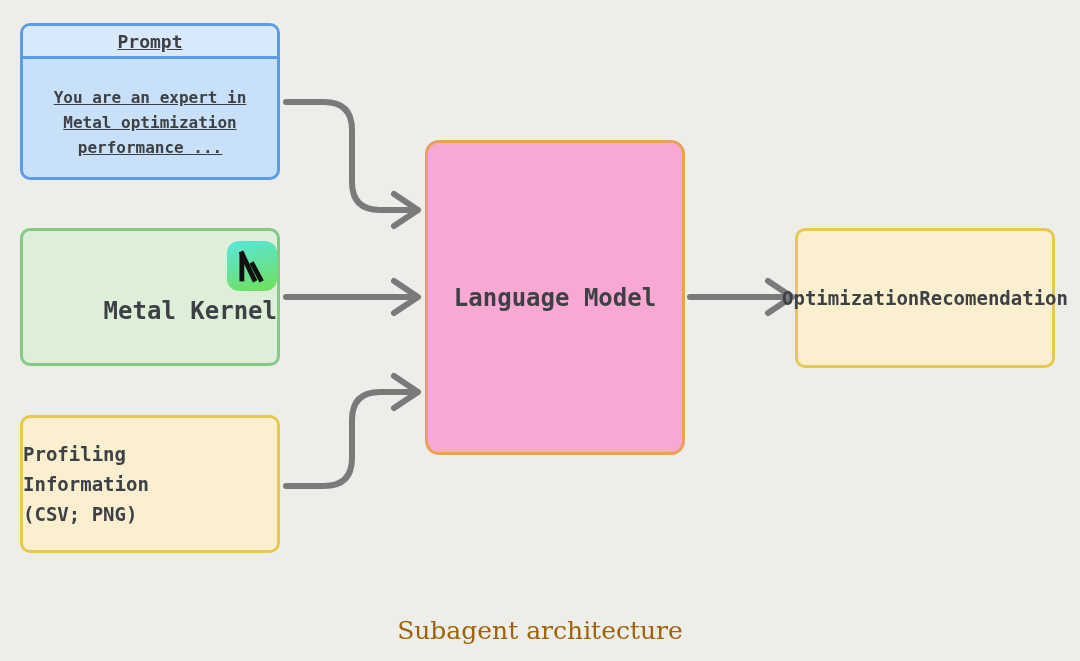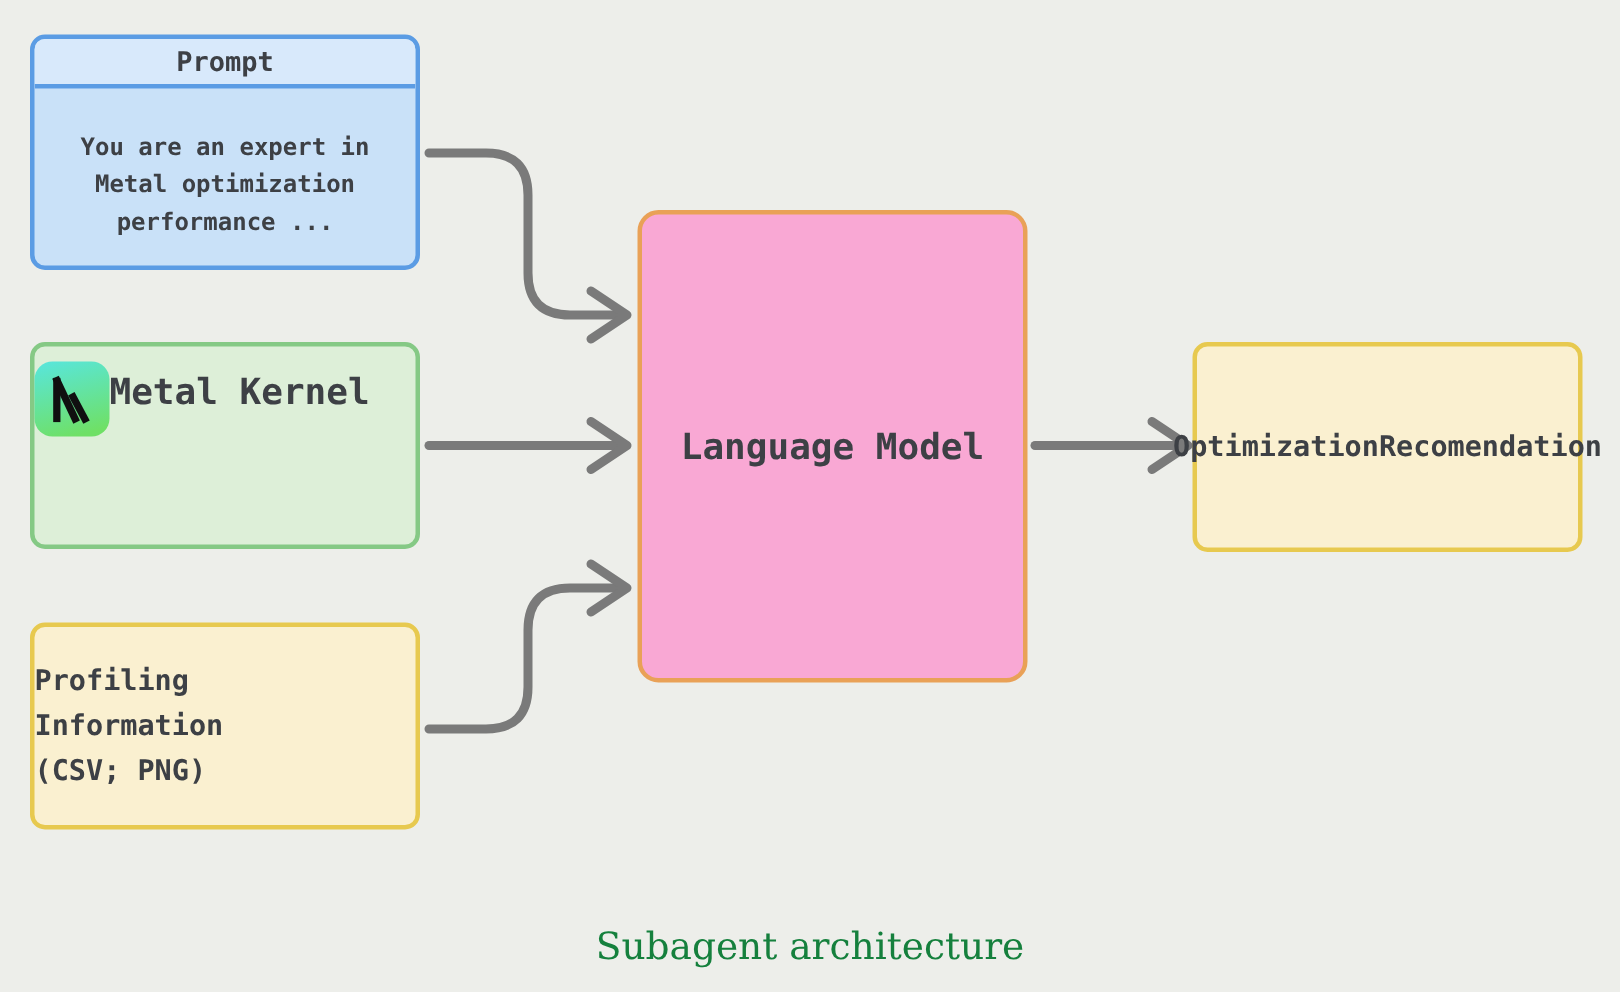--- a/index.html
+++ b/index.html
@@ -39,6 +39,7 @@
     border-radius: 10px;
     background: #c9e1f8;
     overflow: hidden;
+    text-decoration: underline;
   }
   .prompt-header {
     height: 30px;

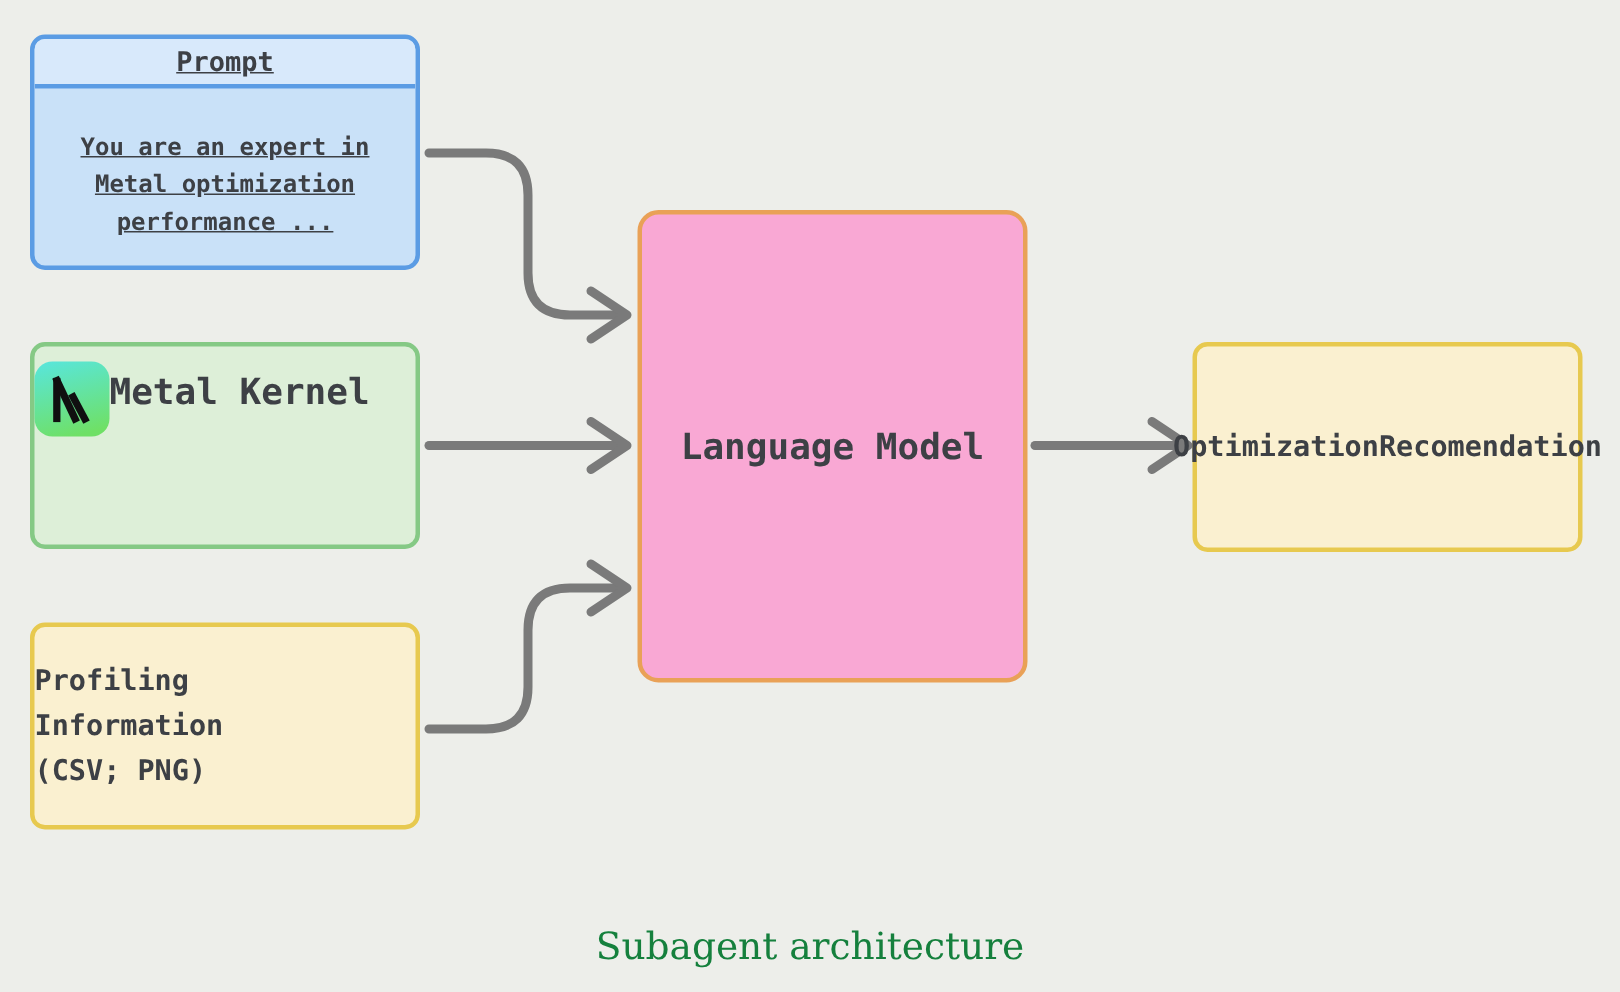--- a/index.html
+++ b/index.html
@@ -60,7 +60,7 @@
     border: 3px solid #85c985;
     border-radius: 10px;
     background: #ddefd8;
-    display: flex; flex-direction: row; align-items: flex-start;
+    display: flex; flex-direction: column; align-items: flex-end;
     padding-top: 10px;
   }
   .metal-icon {

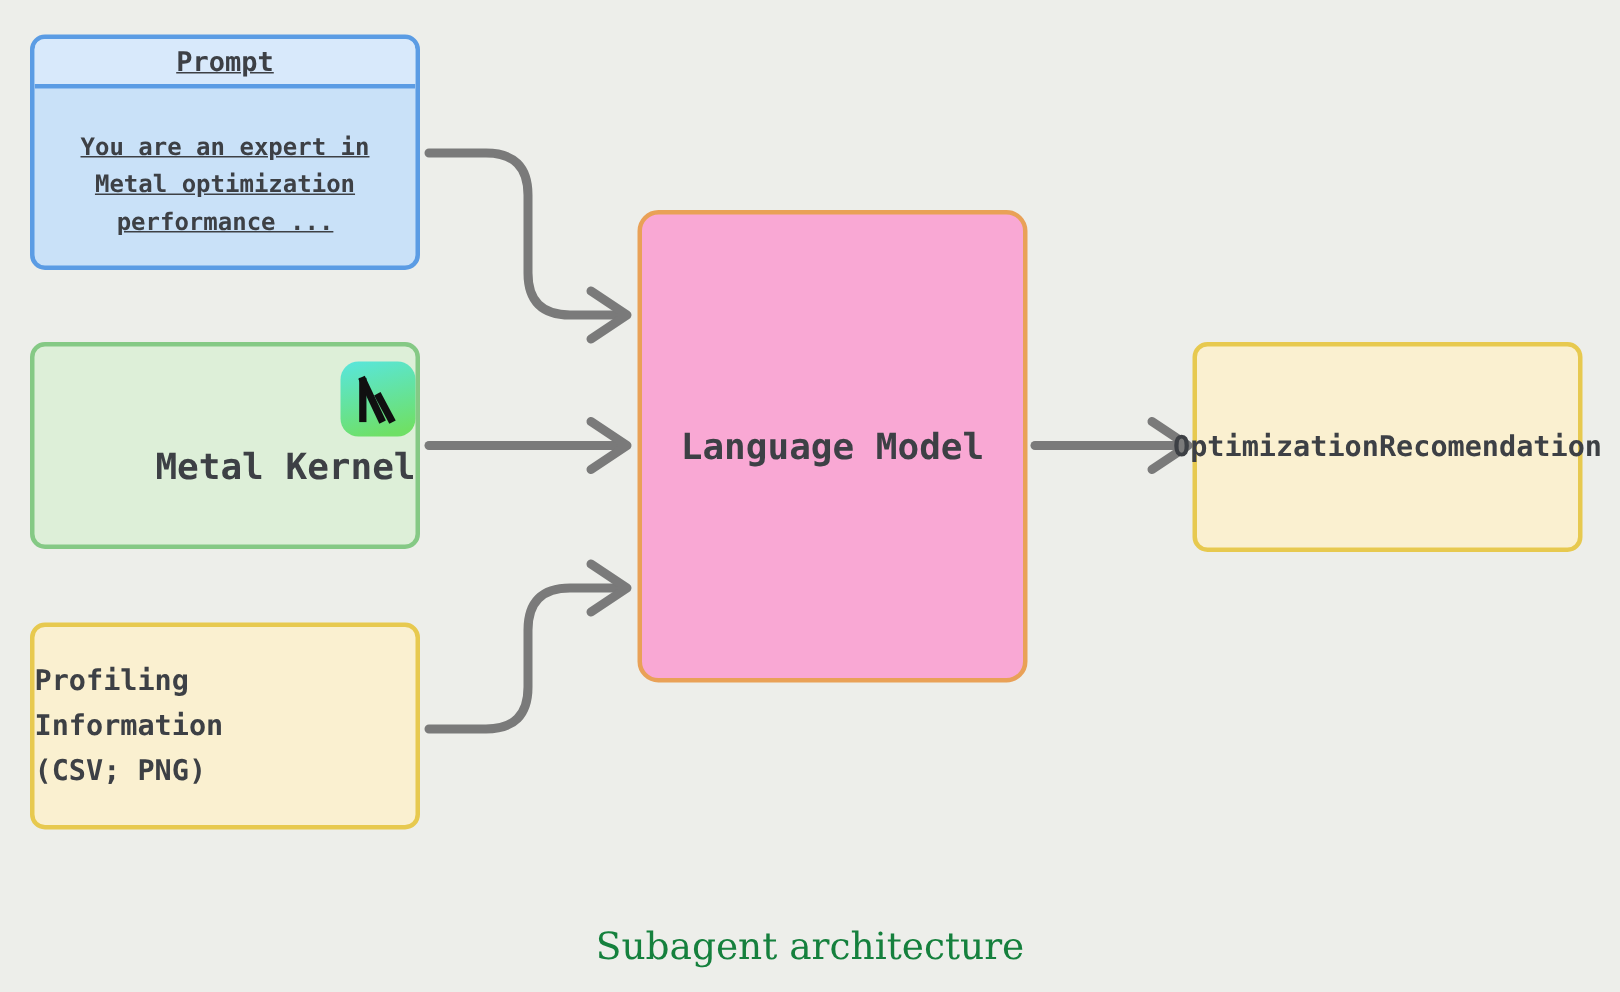--- a/index.html
+++ b/index.html
@@ -107,7 +107,7 @@
     text-align: center;
     font-family: "DejaVu Serif", "Liberation Serif", serif;
     font-size: 25px;
-    color: #15803d;
+    color: #a16207;
   }
 </style>
 </head>

